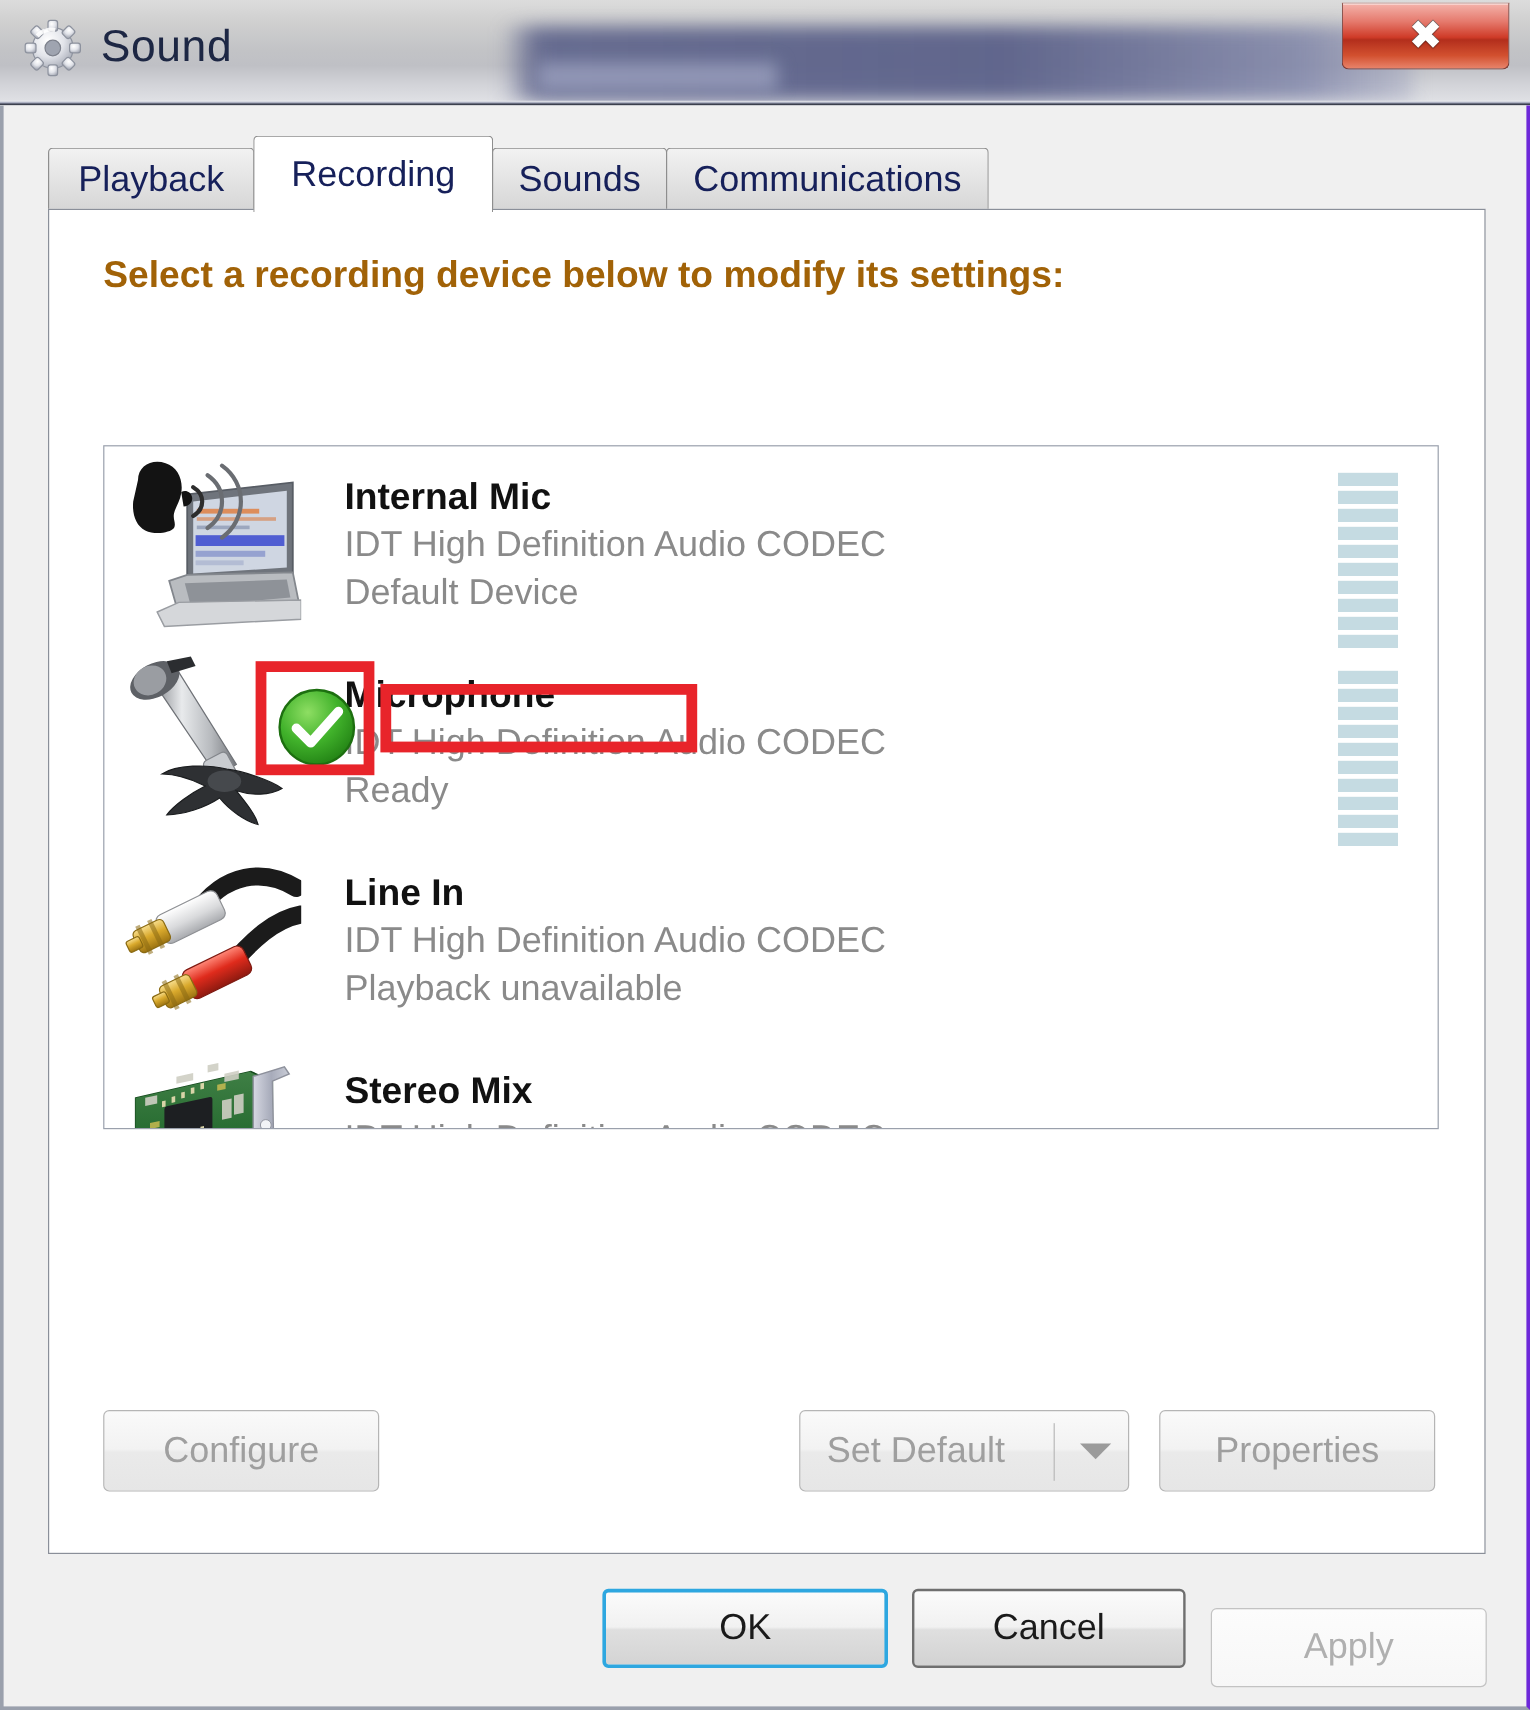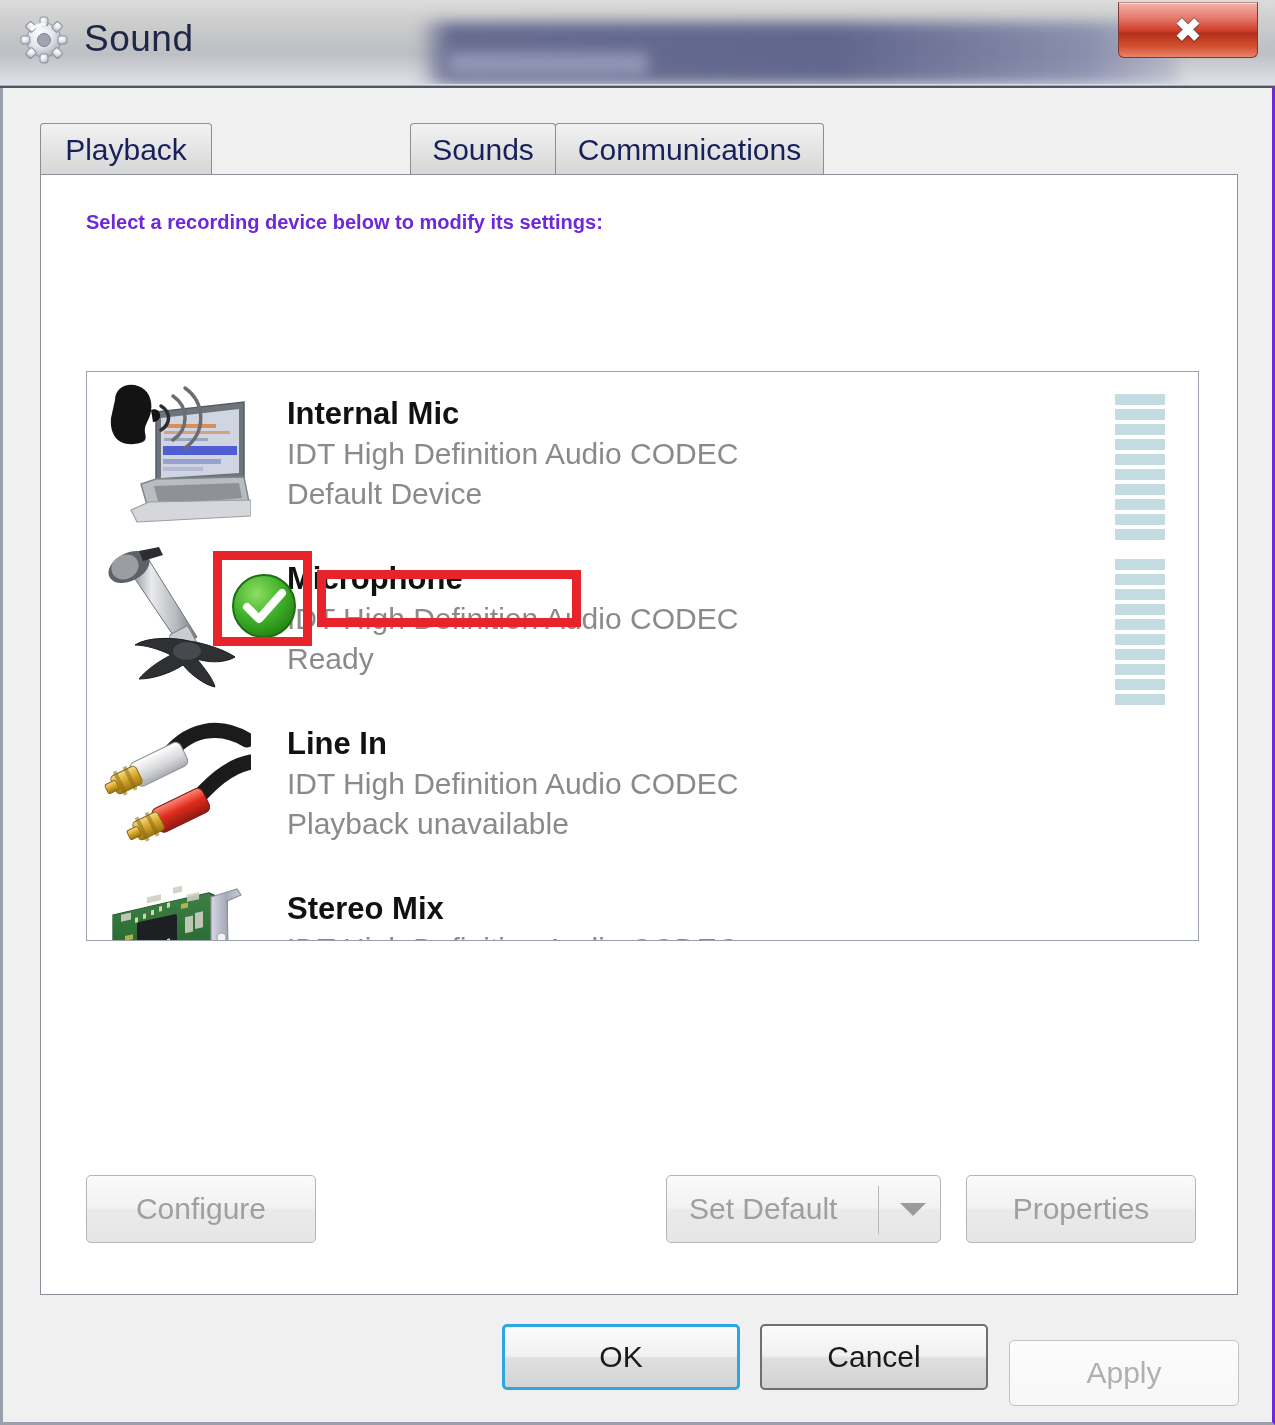--- a/index.html
+++ b/index.html
@@ -333,6 +333,9 @@
       <div class="tab" style="left:0px;width:172px;">
         <span>Playback</span>
       </div>
+      <div class="tab active" style="left:171px;width:200px;">
+        <span>Recording</span>
+      </div>
       <div class="tab" style="left:370px;width:146px;">
         <span>Sounds</span>
       </div>

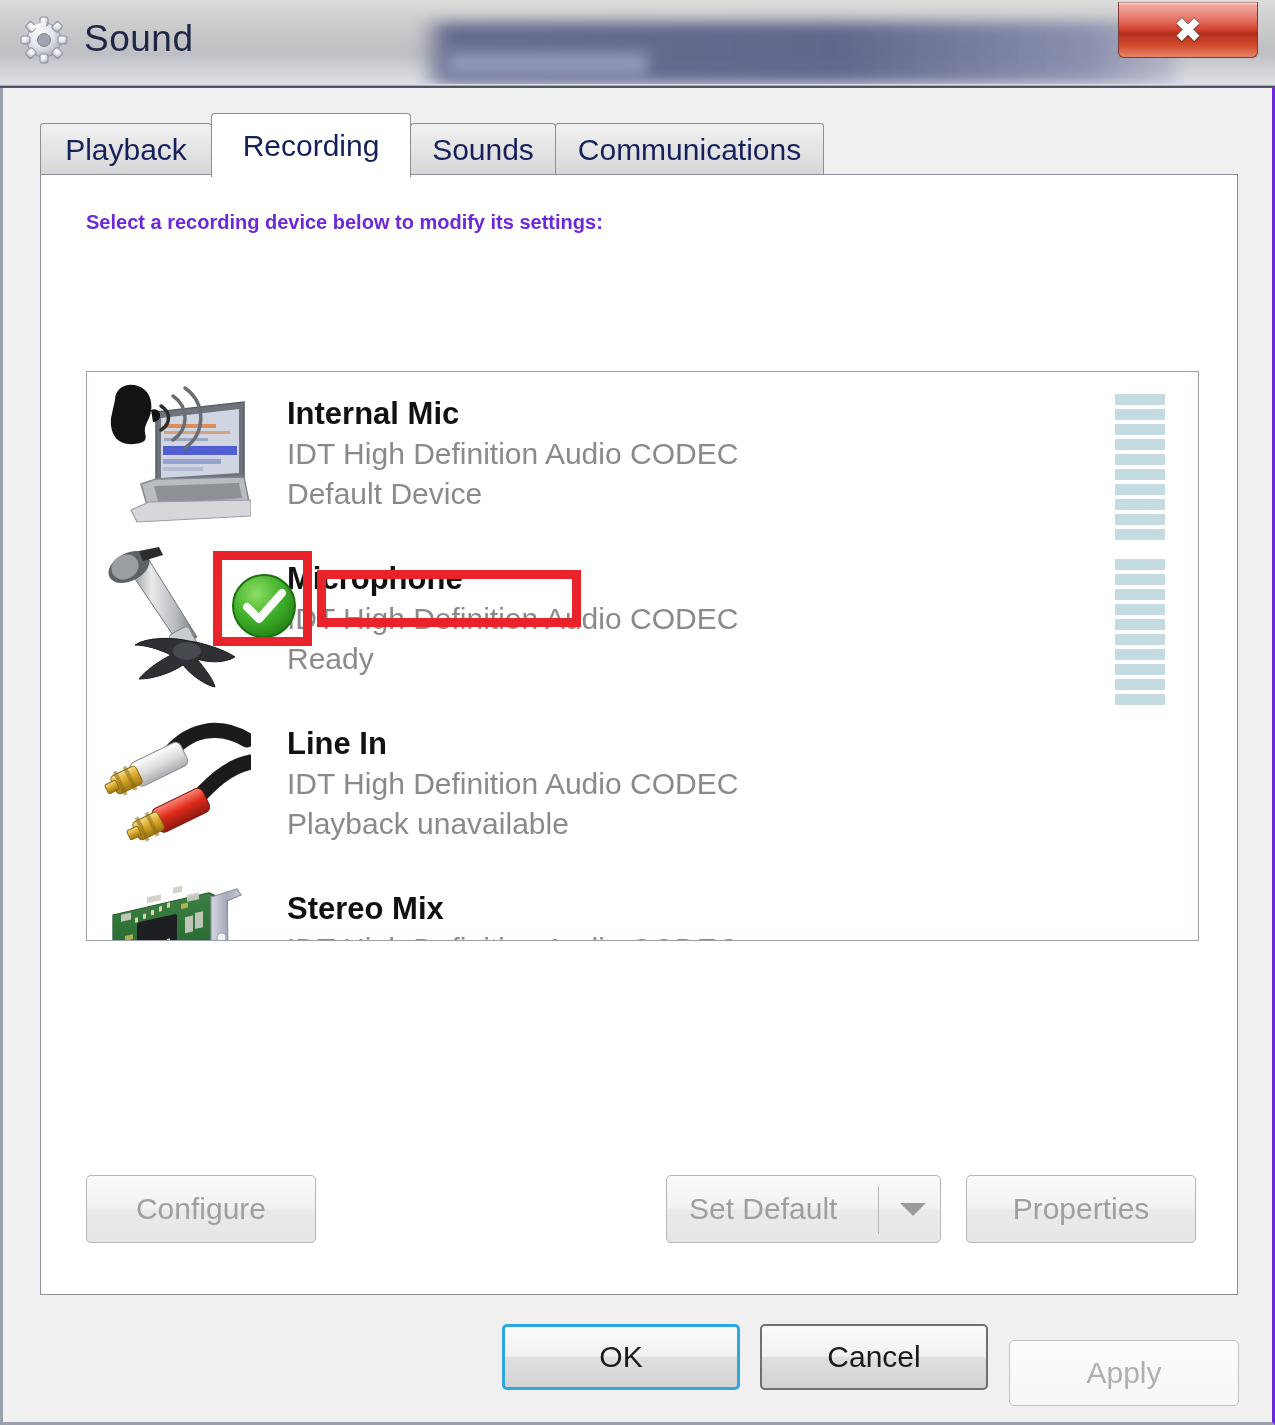--- a/index.html
+++ b/index.html
@@ -140,9 +140,9 @@
   #panel-heading {
     position: absolute;
     left: 45px; top: 36px;
-    font-size: 20px;
+    font-size: 31px;
     font-weight: bold;
-    color: #6d28d9;
+    color: #a16207;
     white-space: nowrap;
   }
 

